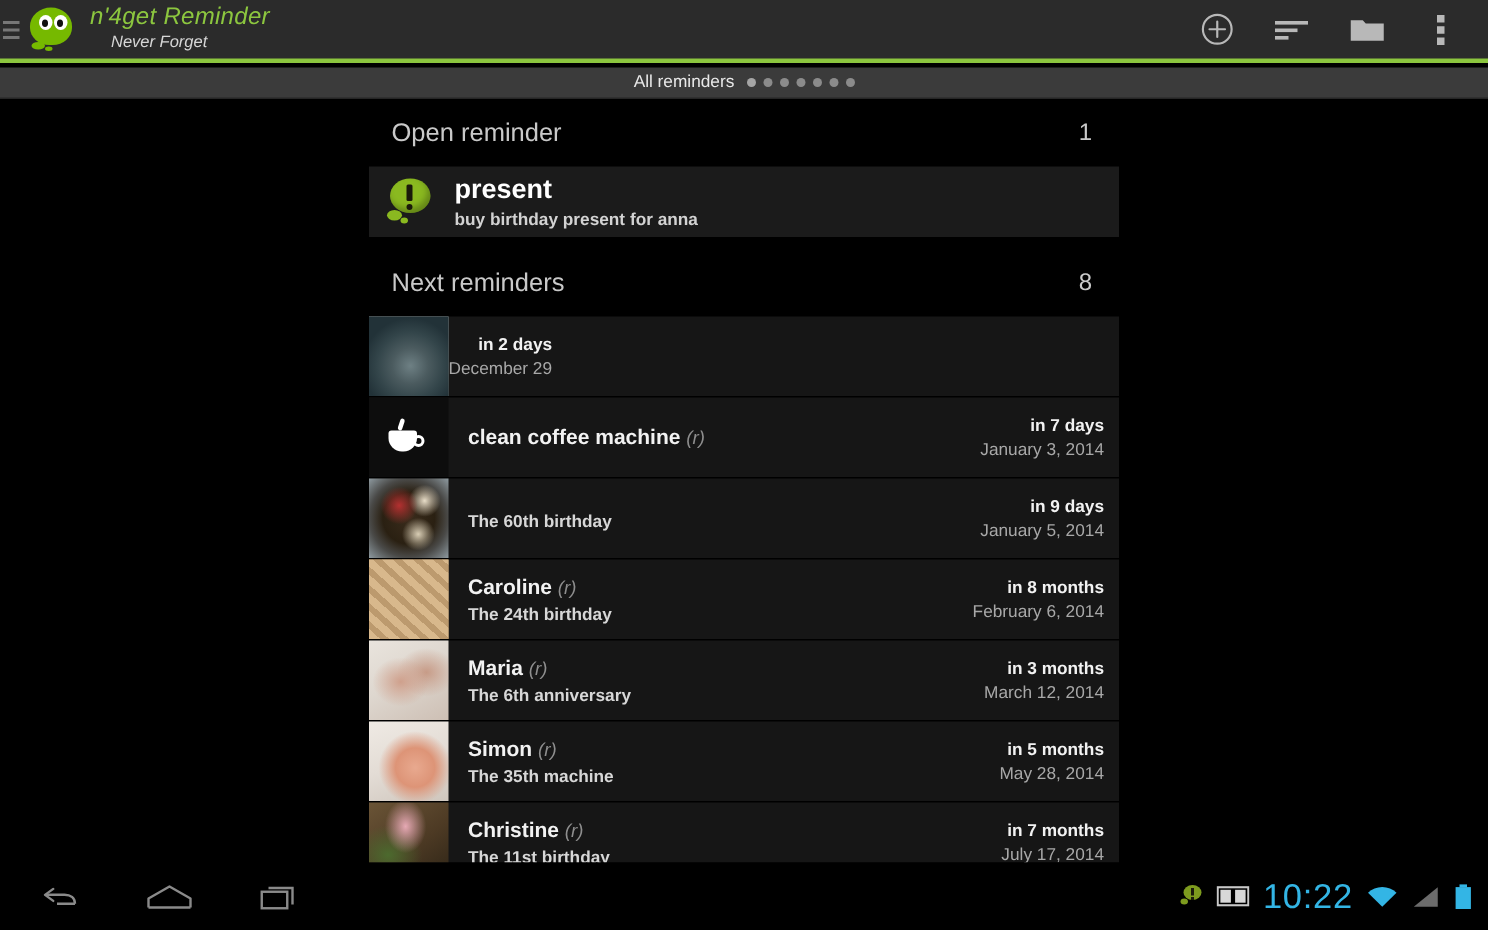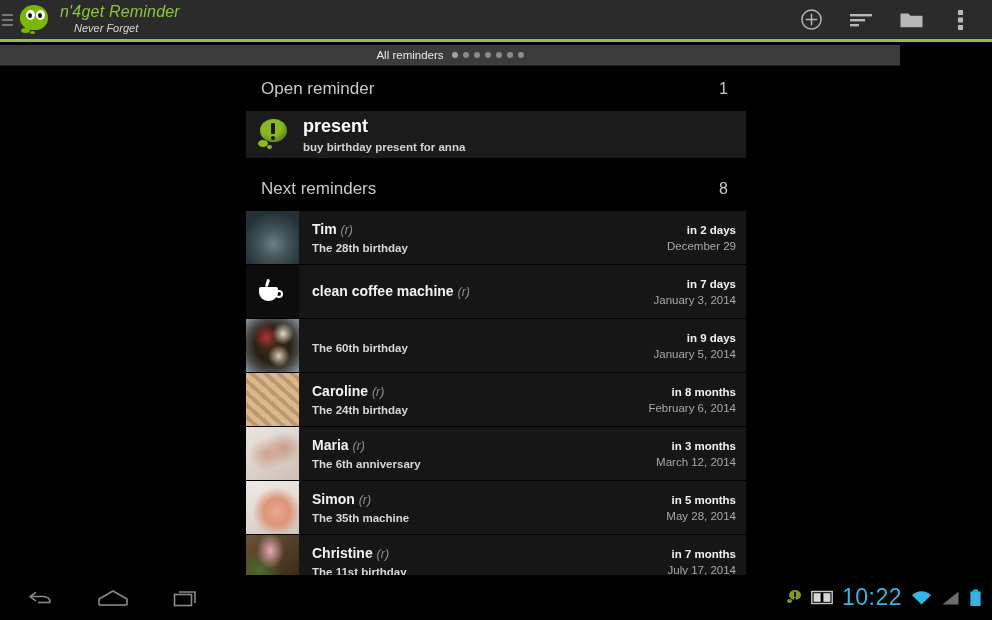--- a/index.html
+++ b/index.html
@@ -59,7 +59,7 @@
 
   
   .tabstrip{
-    position:absolute; left:0; top:45px; width:900px; height:21px;
+    position:absolute; left:0; top:45px; width:992px; height:21px;
     background:#3b3b3b;
     display:flex; align-items:center; justify-content:center;
     border-bottom:1px solid #262626;

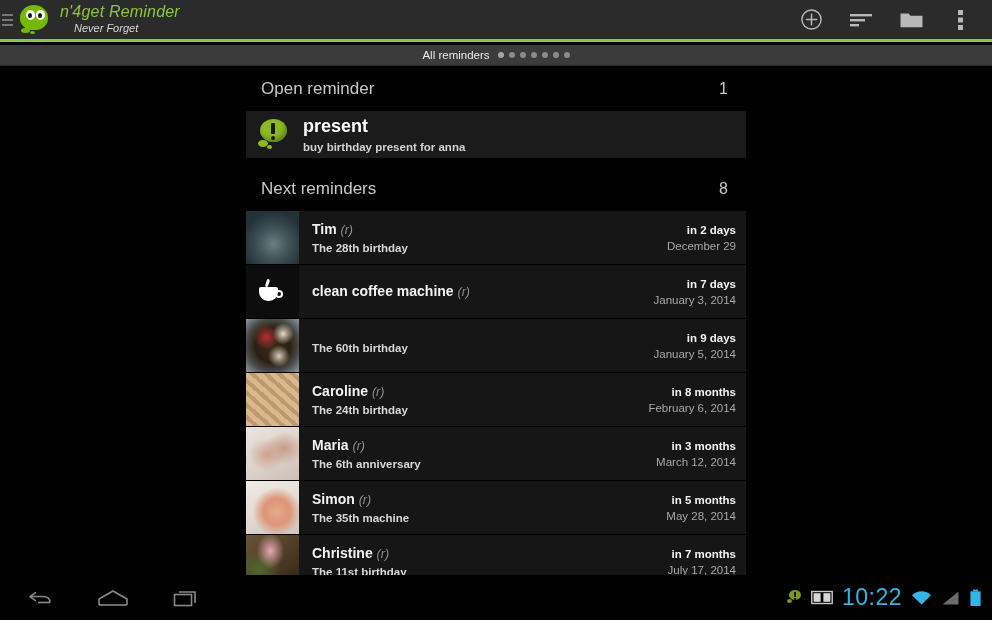--- a/index.html
+++ b/index.html
@@ -290,10 +290,6 @@
       <div id="rows">
           <div class="rrow">
             <div class="thumb th-tree"></div>
-            <div class="rtext">
-              <div class="rtitle">Tim <span class="rtag">(r)</span></div>
-              <div class="rsub">The 28th birthday</div>
-            </div>
             <div class="rright">
               <div class="rwhen">in 2 days</div>
               <div class="rdate">December 29</div>

